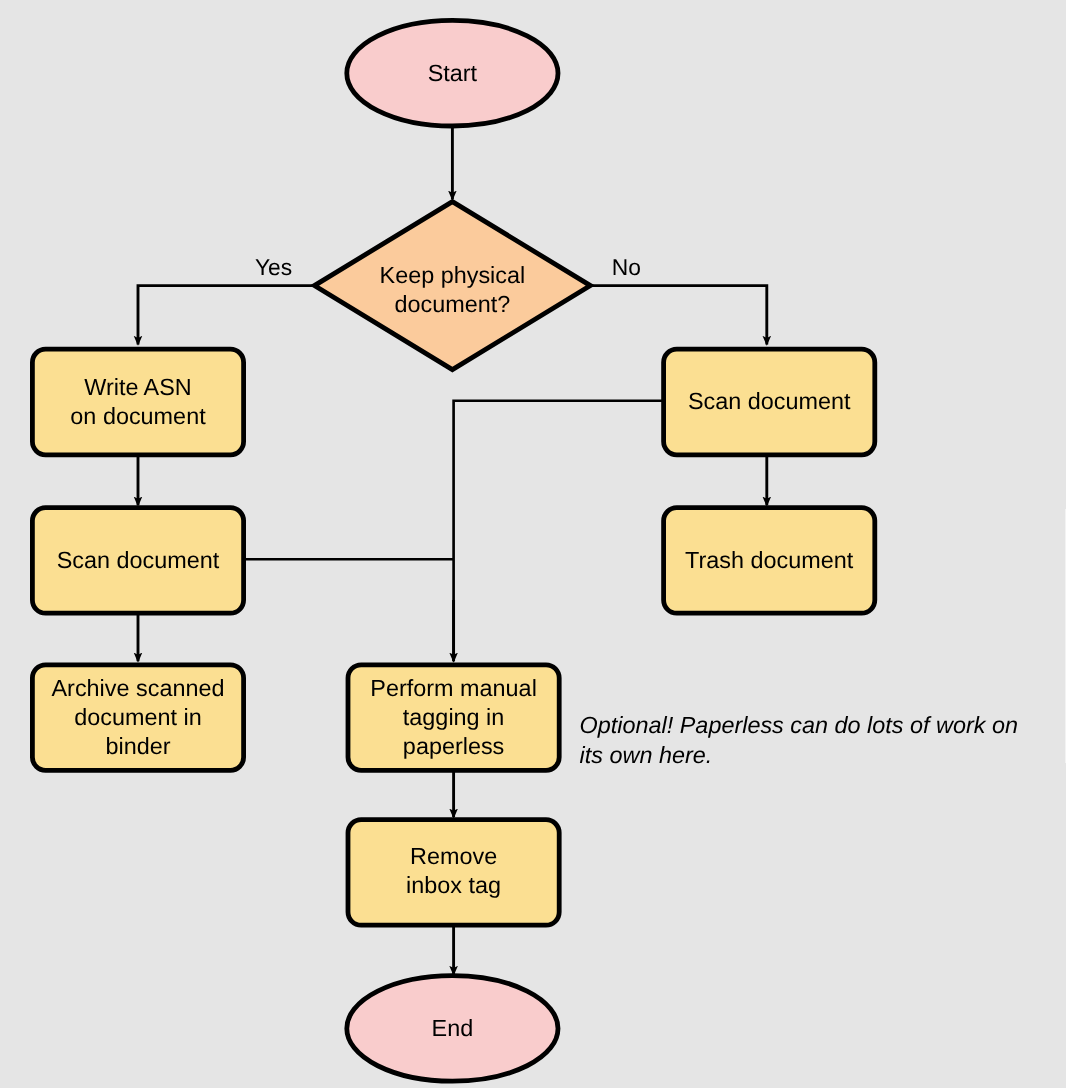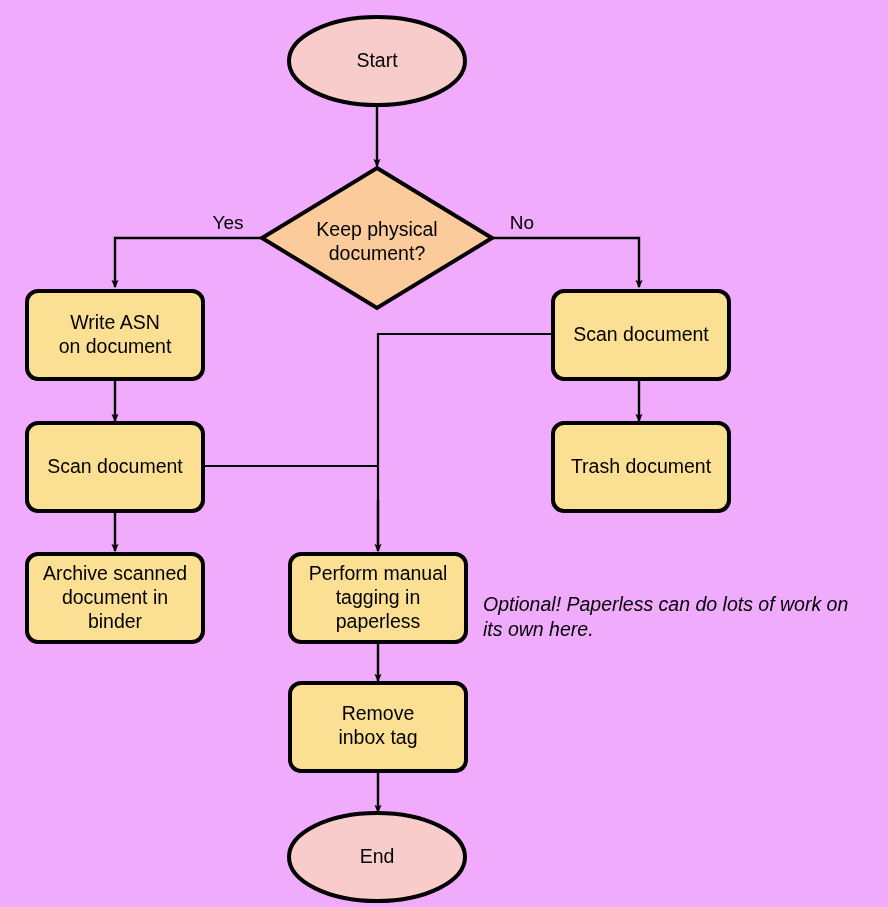--- a/index.html
+++ b/index.html
@@ -16,7 +16,7 @@
     position: relative;
     width: 888px;
     height: 907px;
-    background: #f0abfc;
+    background: #e5e5e5;
     overflow: hidden;
   }
   #flow-svg {

